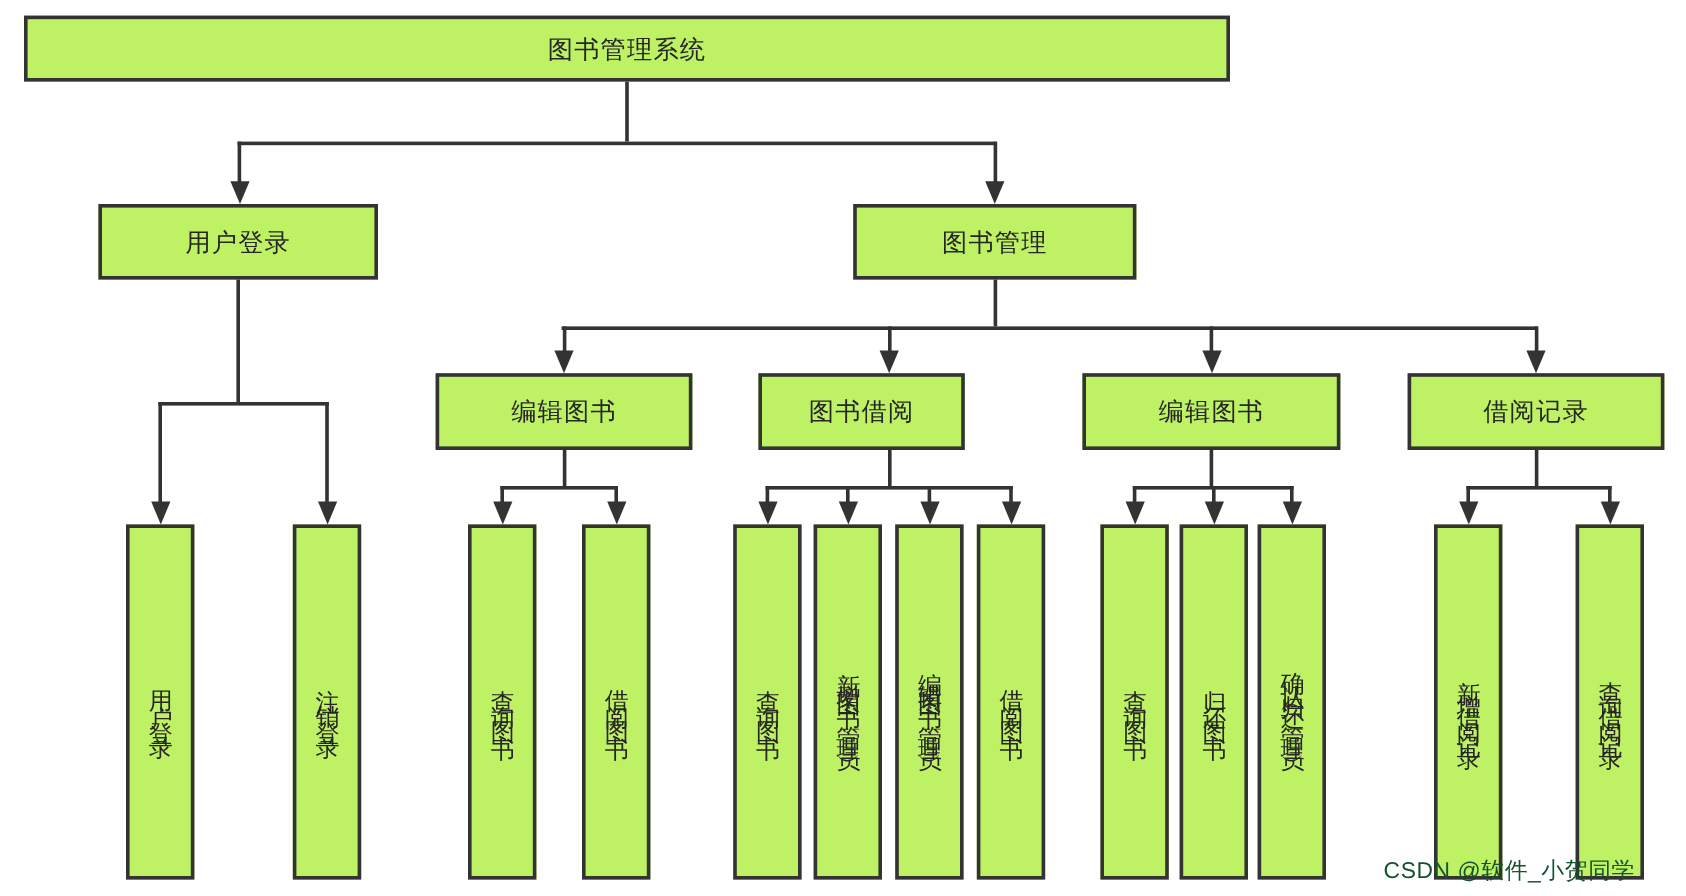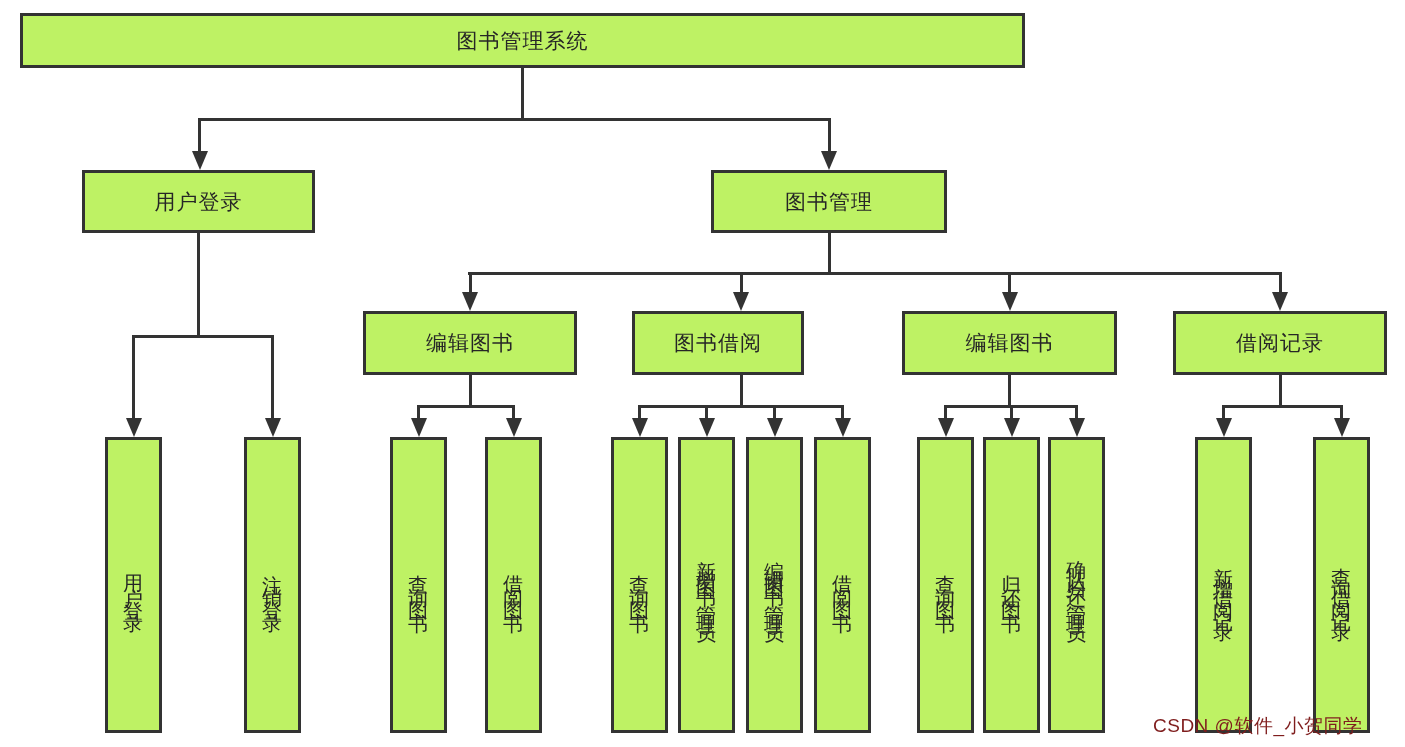--- a/index.html
+++ b/index.html
@@ -25,7 +25,7 @@
     border-top:19px solid #333333;
   }
   .watermark{
-    position:absolute;left:1153px;top:713px;font-size:19px;color:#7f1d1d;letter-spacing:0.5px;
+    position:absolute;left:1153px;top:713px;font-size:19px;color:#14532d;letter-spacing:0.5px;
   }
 </style>
 </head>

